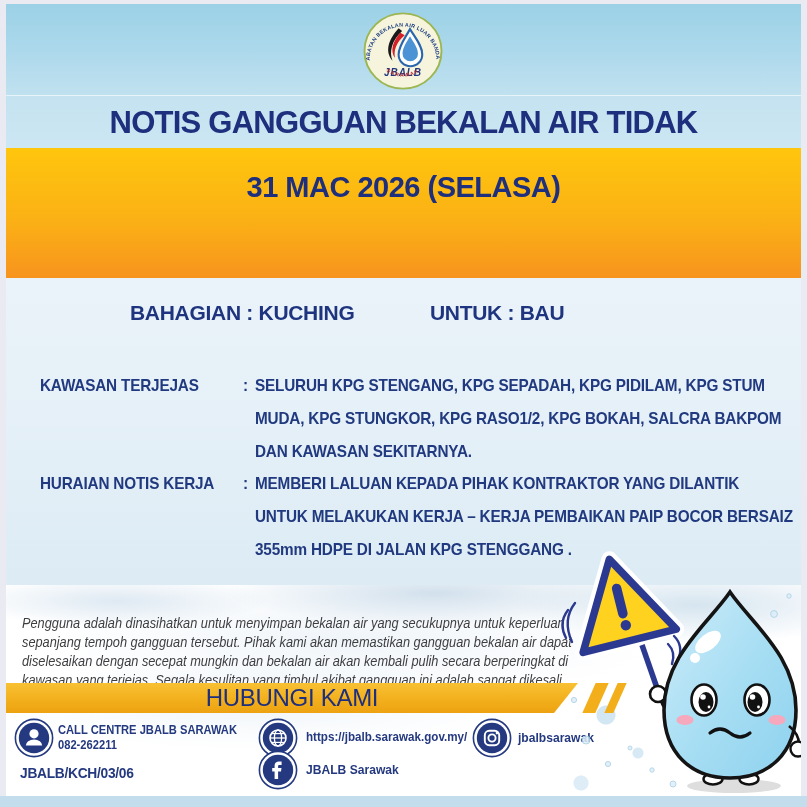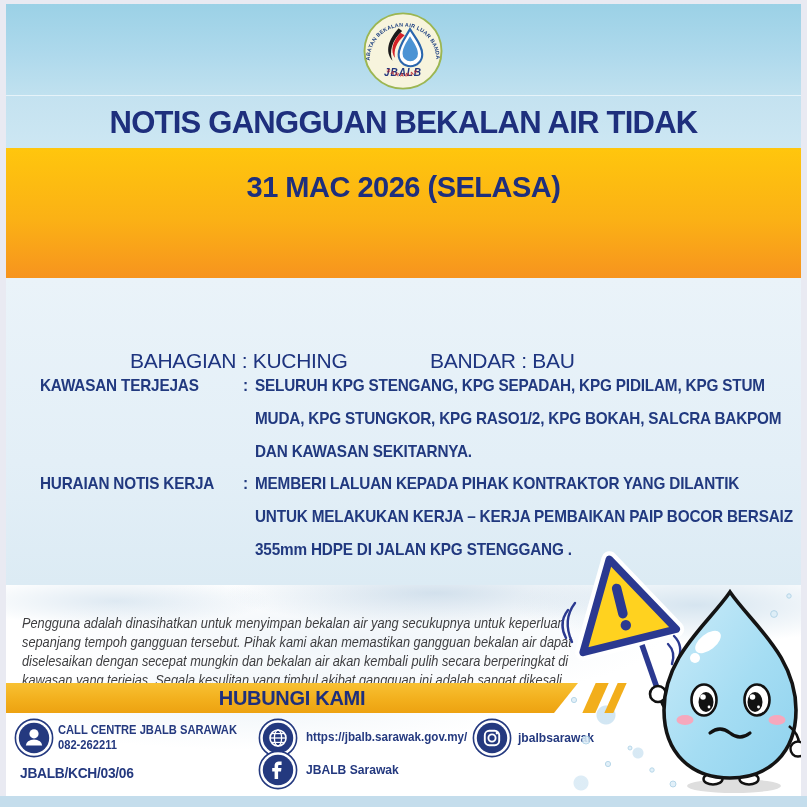--- a/index.html
+++ b/index.html
@@ -27,7 +27,7 @@
   .date-line{font-size:29px;font-weight:bold;color:#1e2f7d;line-height:44px;letter-spacing:-0.5px;}
   .body-band{position:absolute;left:6px;right:6px;top:278px;height:307px;
     background:linear-gradient(180deg,#eaf3f9 0%,#e3eff7 60%,#dcebf4 100%);z-index:1;}
-  .loc-text{position:absolute;font-size:21px;font-weight:normal;color:#1e347f;letter-spacing:-0.3px;z-index:10;margin-top:48px;}
+  .loc-text{position:absolute;font-size:21px;font-weight:bold;color:#1e347f;letter-spacing:-0.3px;z-index:10;}
   .info-label,.info-colon,.info-lines{position:absolute;font-size:17px;font-weight:bold;color:#21397f;
     line-height:33px;letter-spacing:-0.2px;transform:scaleX(0.9);transform-origin:left top;z-index:10;white-space:nowrap;}
   

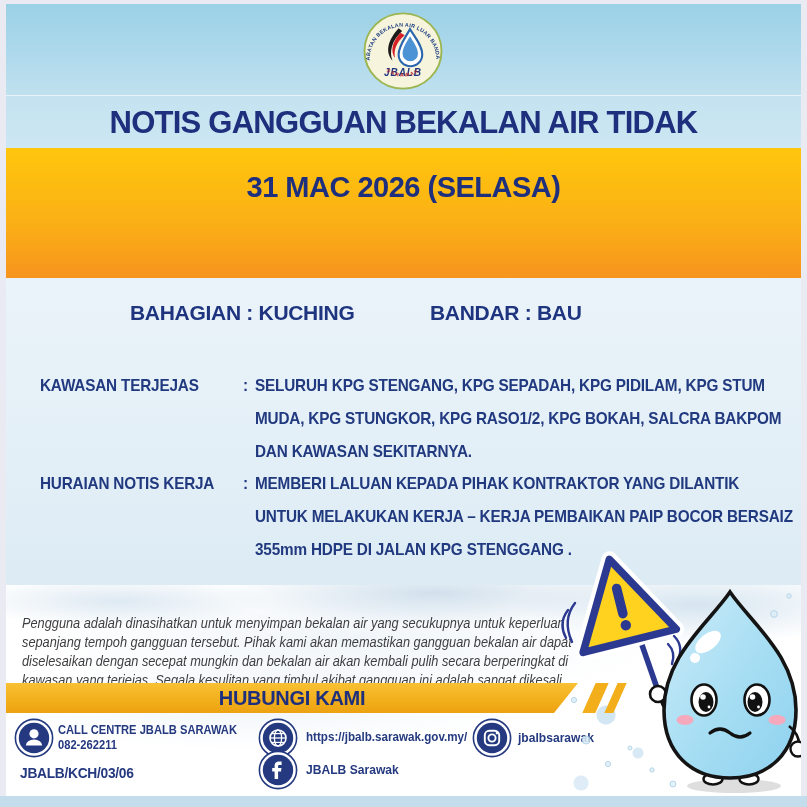--- a/index.html
+++ b/index.html
@@ -100,7 +100,7 @@
   <div class="body-band"></div>
 
   <span class="loc-text" style="left:130px;top:301px;">BAHAGIAN : KUCHING</span>
-  <span class="loc-text" style="left:430px;top:301px;">BANDAR : BAU</span>
+  <span class="loc-text" style="left:430px;top:301px;">UNTUK : BAU</span>
 
   <span class="info-label" style="left:40px;top:369px;">KAWASAN TERJEJAS</span>
   <span class="info-colon" style="left:243px;top:369px;">:</span>

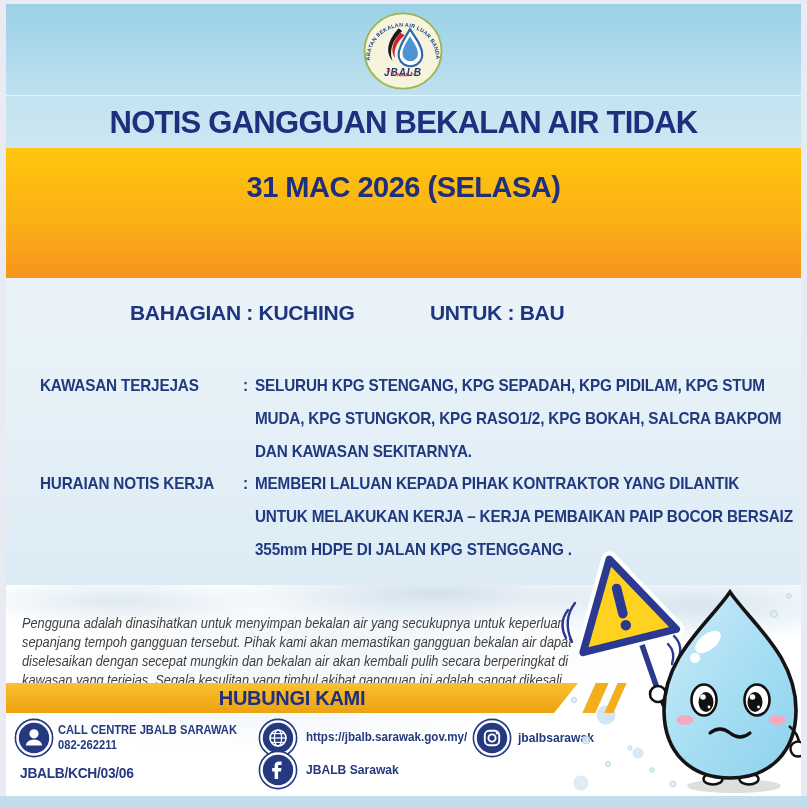--- a/index.html
+++ b/index.html
@@ -47,7 +47,7 @@
     background:linear-gradient(180deg,#f8c133 0%,#f2ae1b 60%,#eda211 100%);
     clip-path:polygon(0 0,100% 0,calc(100% - 24px) 100%,0 100%);
     text-align:center;}
-  .contact-band span{display:block;line-height:30px;font-size:20px;font-weight:bold;color:#1e2f7d;letter-spacing:-0.3px;}
+  .contact-band span{display:block;line-height:30px;font-size:24px;font-weight:normal;color:#1e2f7d;letter-spacing:-0.3px;}
   .stripe{position:absolute;top:683px;height:30px;background:#f2ae1b;transform:skewX(-24deg);z-index:12;}
   .stripe-a{left:589px;width:13px;}
   .stripe-b{left:611px;width:9px;}

